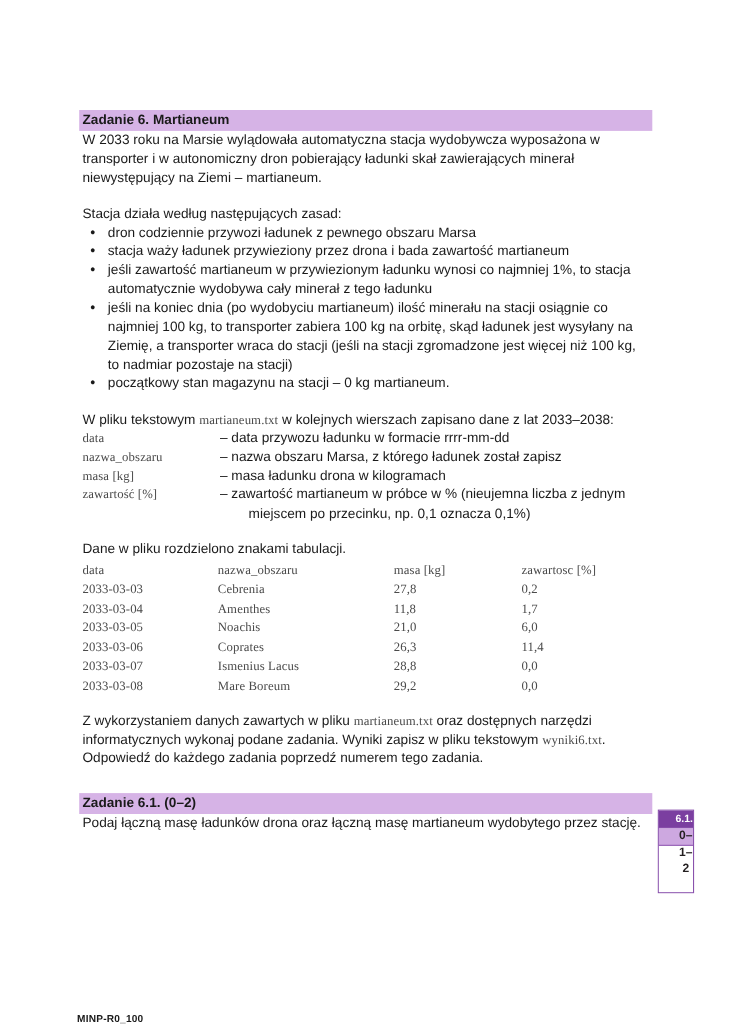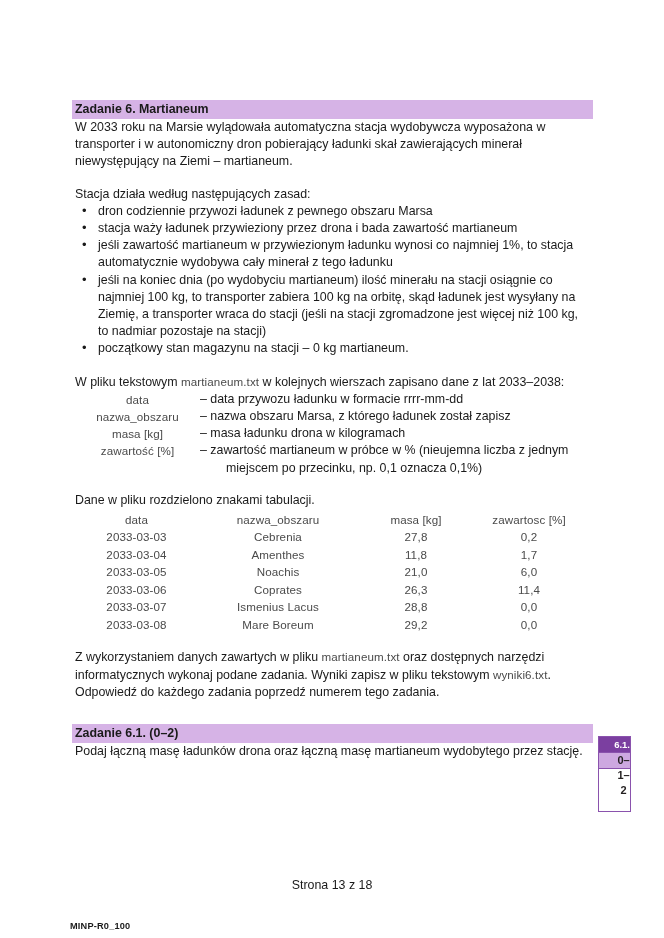--- a/index.html
+++ b/index.html
@@ -53,11 +53,10 @@
   .para.tight { margin-top: 0; }
 
   .mono {
-    font-family: Liberation Sans, sans-serif;
+    font-family: Liberation Serif, serif;
     font-size: 11.6px;
     letter-spacing: 0.1px;
     color: #4a4a4a;
-    text-align: center;
   }
 
   

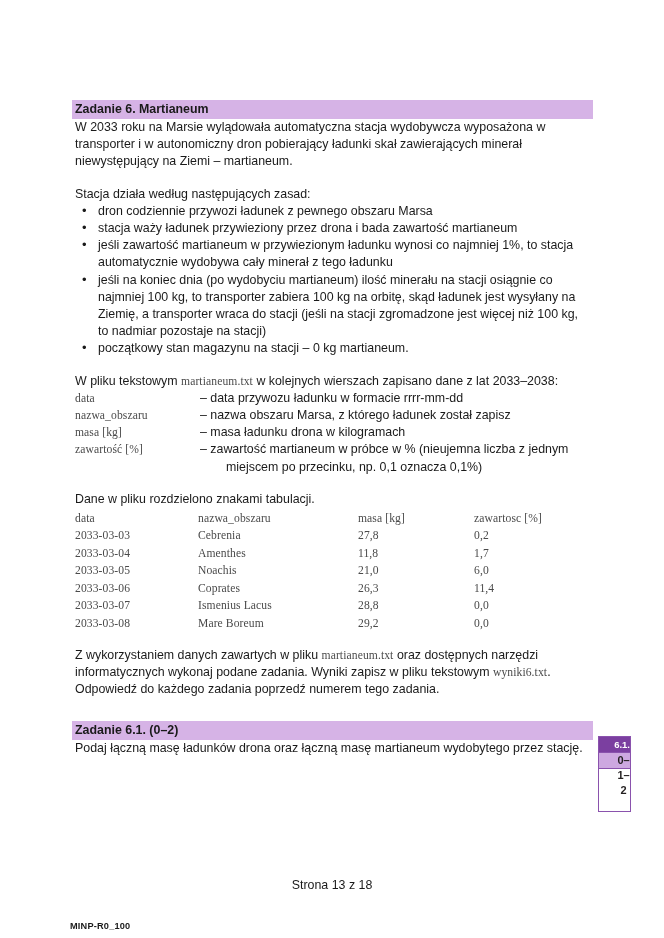--- a/index.html
+++ b/index.html
@@ -300,7 +300,6 @@
     <div class="score-blank"></div>
   </div>
 
-  <div class="footer-page">Strona 13 z 18</div>
 
   <div class="footer-code">MINP-R0_100</div>
 

